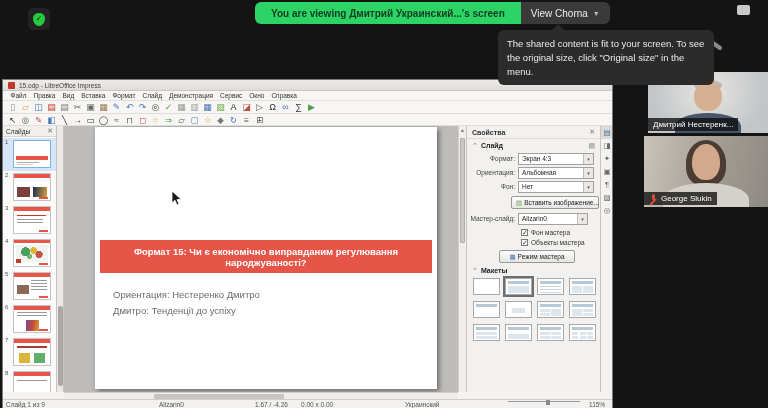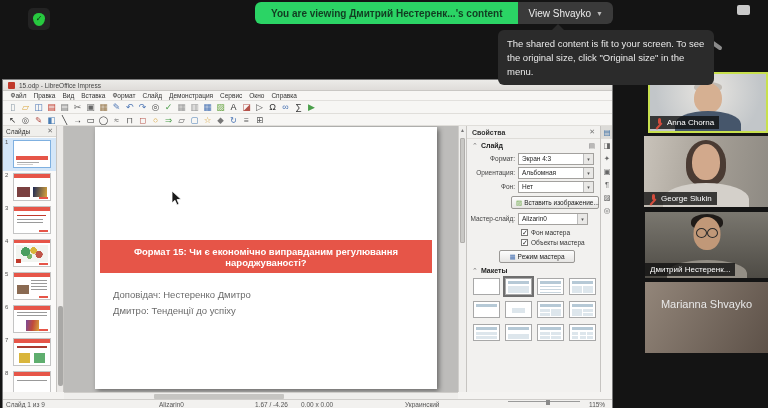--- a/index.html
+++ b/index.html
@@ -237,7 +237,7 @@
 </div>
 
 <div class="share-banner">
-  <div class="green">You are viewing Дмитрий Нестеренк...'s content</div>
+  <div class="green">You are viewing Дмитрий Украинский...'s screen</div>
   <div class="vo">
     <span>View Shvayko</span>
     <span class="chev">▼</span>

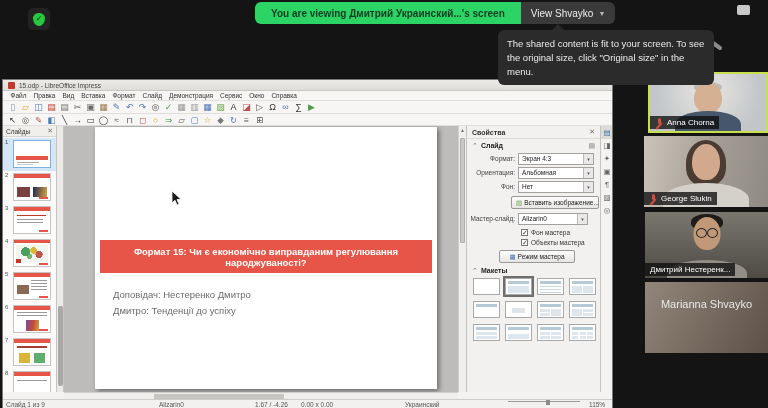--- a/index.html
+++ b/index.html
@@ -239,7 +239,7 @@
 <div class="share-banner">
   <div class="green">You are viewing Дмитрий Украинский...'s screen</div>
   <div class="vo">
-    <span>View Shvayko</span>
+    <span>View Chorna</span>
     <span class="chev">▼</span>
   </div>
 </div>

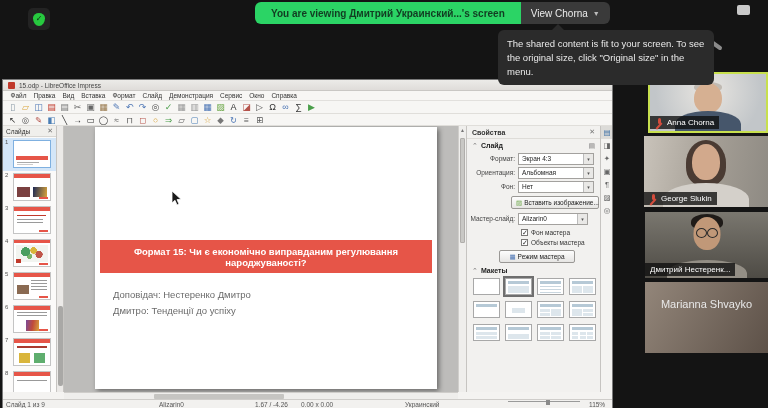--- a/index.html
+++ b/index.html
@@ -537,18 +537,6 @@
 <div class="parts">
 
 
-    <div class="prow active">
-      <div class="vid">
-        <s class="hair"></s>
-        <s class="head"></s>
-        <s class="extra"></s>
-        <s class="torso"></s>
-      </div>
-      <div class="tag">
-        <span class="mic"></span>
-        <span>Anna Chorna</span>
-      </div>
-    </div>
 
     <div class="prow">
       <div class="vid">

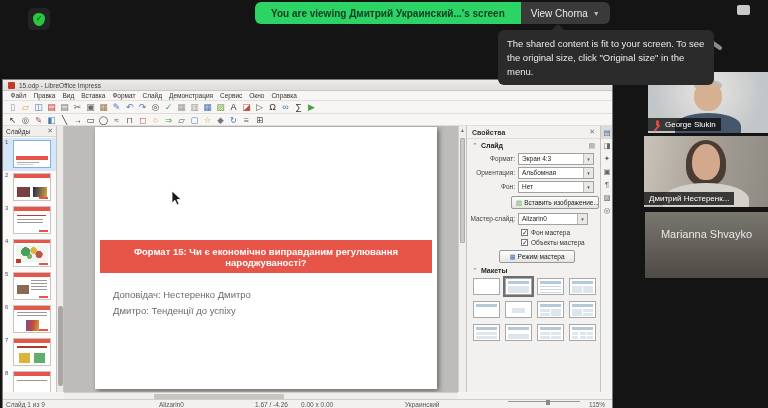--- a/index.html
+++ b/index.html
@@ -546,8 +546,8 @@
         <s class="torso"></s>
       </div>
       <div class="tag">
-        <span class="mic"></span>
-        <span>George Slukin</span>
+
+        <span>Дмитрий Нестеренк...</span>
       </div>
     </div>
 
@@ -559,8 +559,8 @@
         <s class="torso"></s>
       </div>
       <div class="tag">
-
-        <span>Дмитрий Нестеренк...</span>
+        <span class="mic"></span>
+        <span>George Slukin</span>
       </div>
     </div>
 

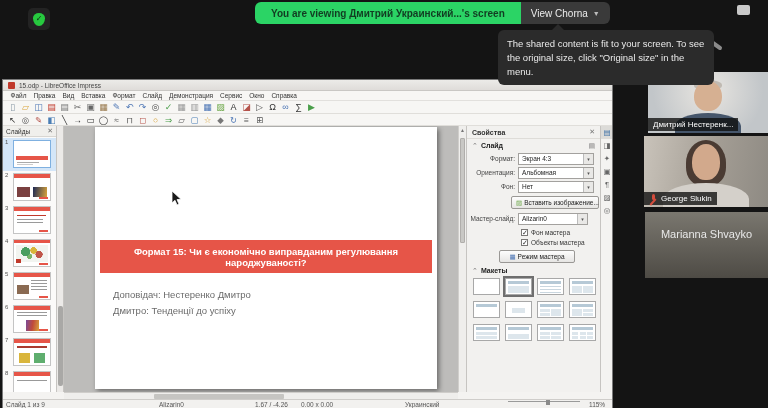--- a/index.html
+++ b/index.html
@@ -564,15 +564,6 @@
       </div>
     </div>
 
-    <div class="prow novideo">
-      <div class="vid">
-        
-      </div>
-      <div class="tag">
-
-        <span>Marianna Shvayko</span>
-      </div>
-    </div>
   </div>
 
 </body></html>

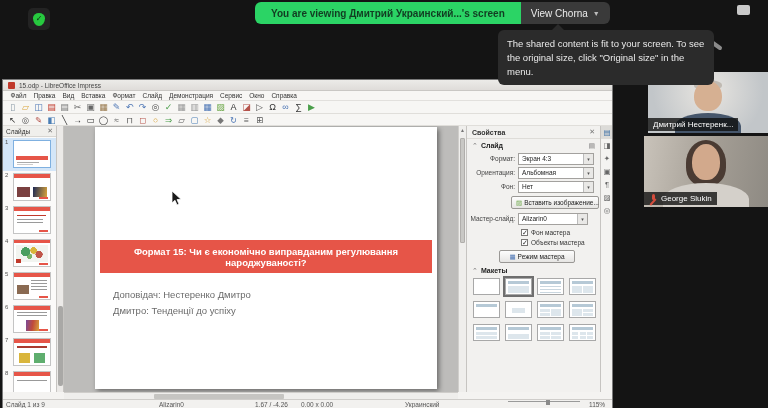--- a/index.html
+++ b/index.html
@@ -422,7 +422,7 @@
     <div class="wspace">
       <div class="slide">
         <div class="slide-banner">Формат 15: Чи є економічно виправданим регулювання народжуваності?</div>
-        <div class="slide-l1">Доповідач: Нестеренко Дмитро</div>
+        <div class="slide-l1">Ориентация: Нестеренко Дмитро</div>
         <div class="slide-l2">Дмитро: Тенденції до успіху</div>
       </div>
       <div class="cursor">

